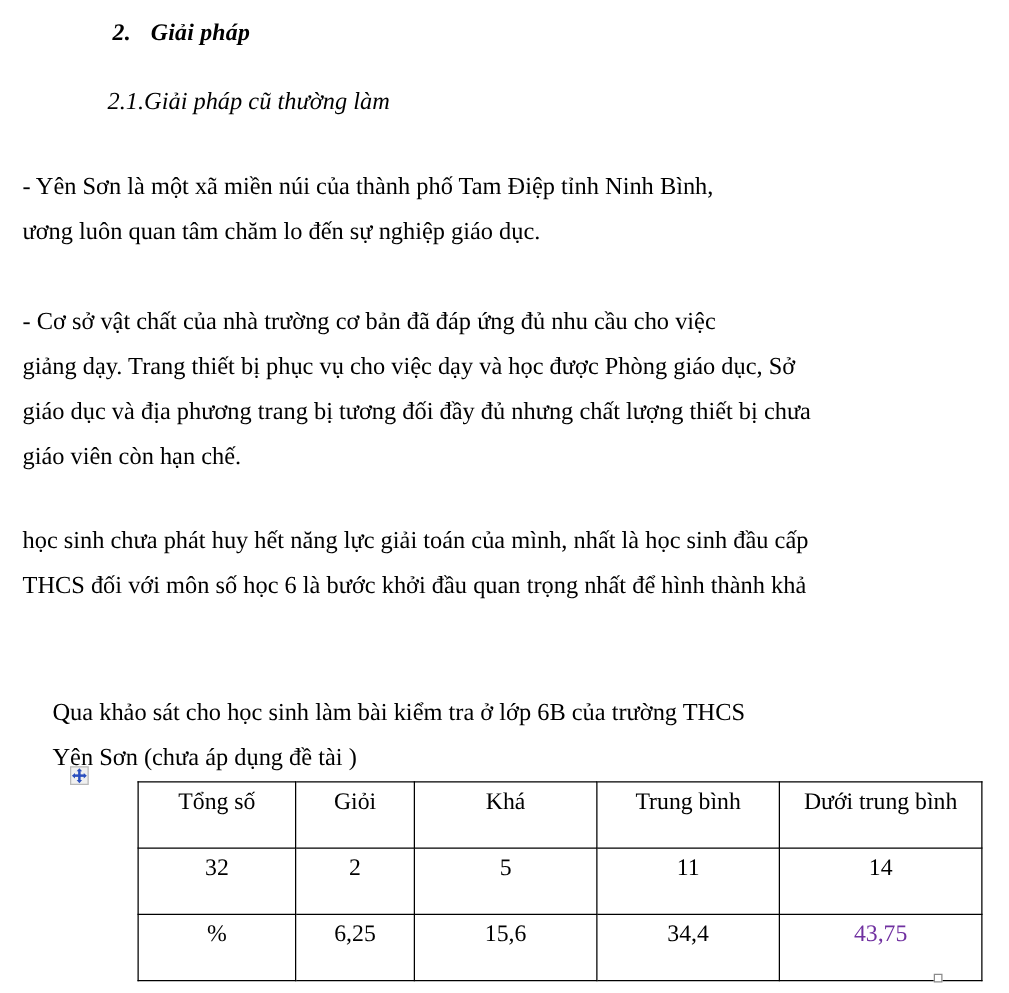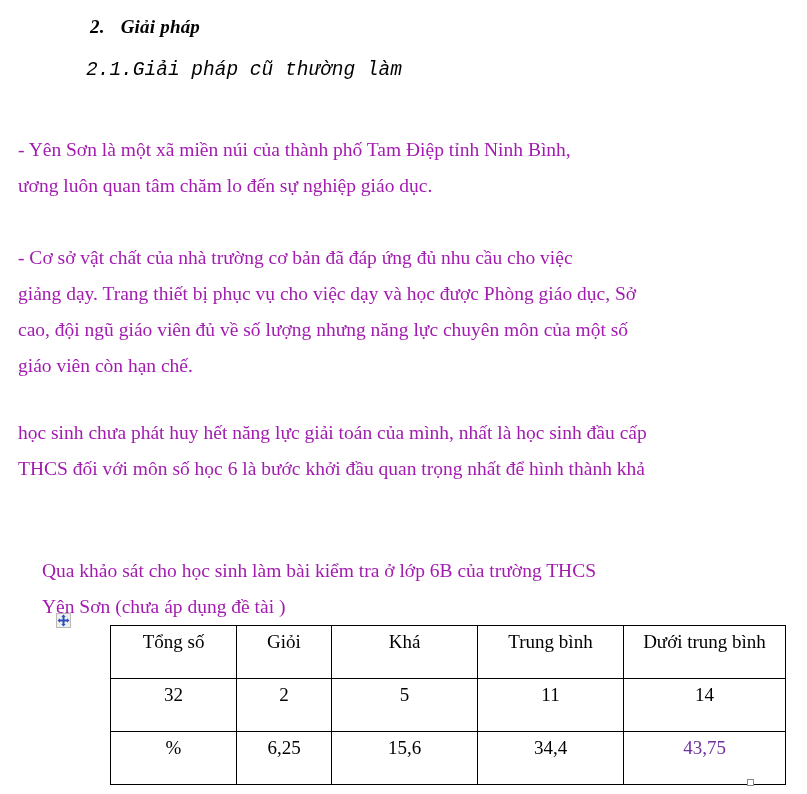--- a/index.html
+++ b/index.html
@@ -42,12 +42,11 @@
   .h-sub {
     position: absolute;
     left: 86px;
-    top: 59px;
+    top: 71px;
     font-size: 19.5px;
     font-style: italic;
     font-weight: normal;
     white-space: nowrap;
-    font-family: Liberation Mono, monospace;
   }
 
   

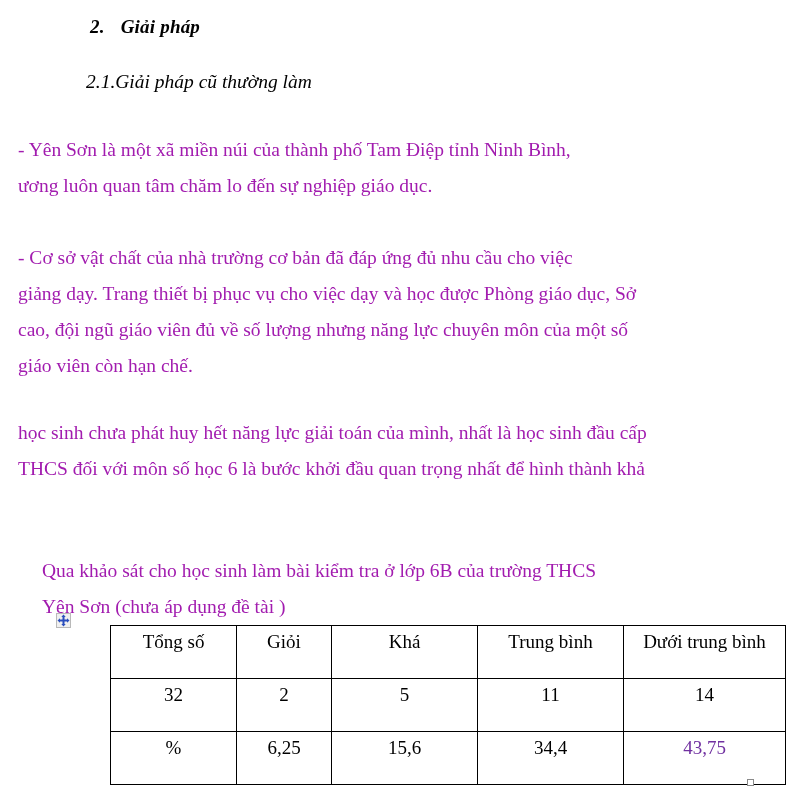--- a/index.html
+++ b/index.html
@@ -55,7 +55,7 @@
     font-size: 19.5px;
     line-height: 36px;
     text-align: justify;
-    color: #a21caf;
+    color: #000000;
   }
   .para .ln {
     display: block;

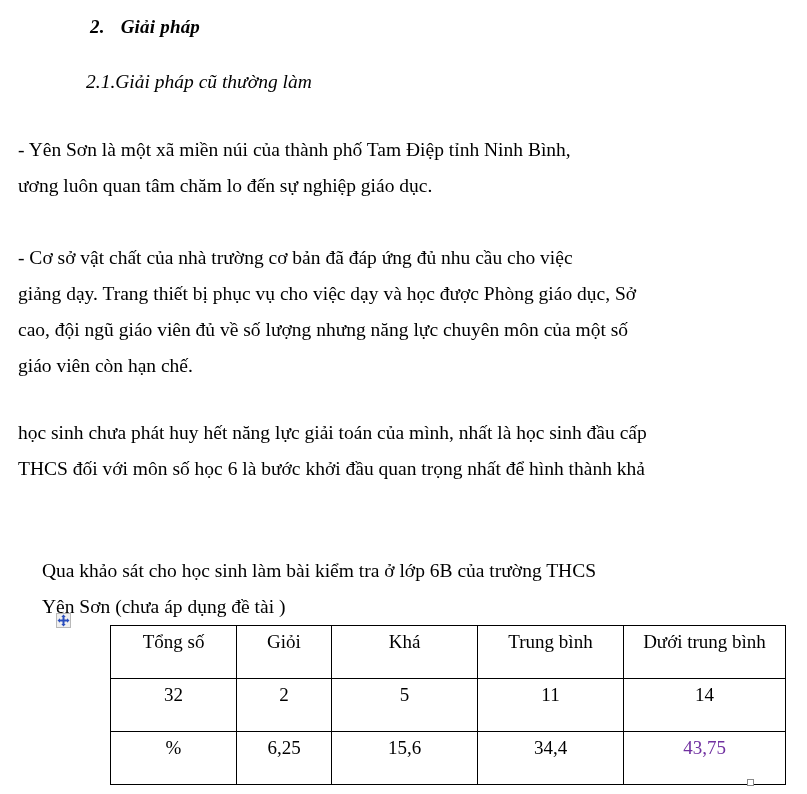--- a/index.html
+++ b/index.html
@@ -140,6 +140,7 @@
   <div class="para" id="p2">
     <span class="ln">     - Cơ sở vật chất của nhà trường cơ bản đã đáp ứng đủ nhu cầu cho việc</span>
     <span class="ln">giảng dạy. Trang thiết bị phục vụ cho việc dạy và học được Phòng giáo dục, Sở</span>
+    <span class="ln">giáo dục và địa phương trang bị tương đối đầy đủ nhưng chất lượng thiết bị chưa</span>
     <span class="ln">cao, đội ngũ giáo viên đủ về số lượng nhưng năng lực chuyên môn của một số</span>
     <span class="ln">giáo viên còn hạn chế.</span>
   </div>

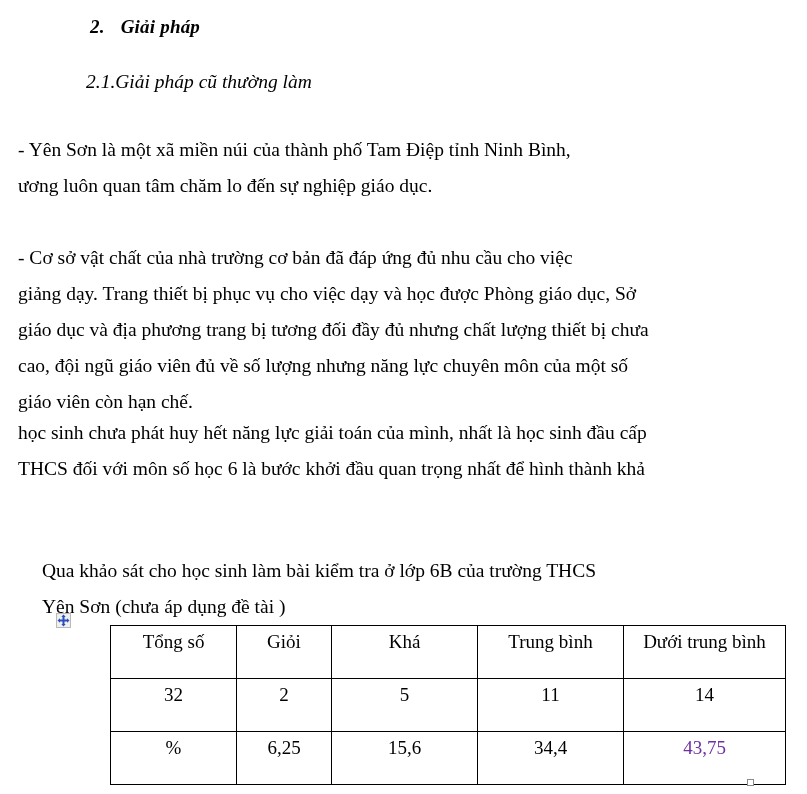--- a/index.html
+++ b/index.html
@@ -141,7 +141,6 @@
     <span class="ln">     - Cơ sở vật chất của nhà trường cơ bản đã đáp ứng đủ nhu cầu cho việc</span>
     <span class="ln">giảng dạy. Trang thiết bị phục vụ cho việc dạy và học được Phòng giáo dục, Sở</span>
     <span class="ln">giáo dục và địa phương trang bị tương đối đầy đủ nhưng chất lượng thiết bị chưa</span>
-    <span class="ln">cao, đội ngũ giáo viên đủ về số lượng nhưng năng lực chuyên môn của một số</span>
     <span class="ln">giáo viên còn hạn chế.</span>
   </div>
 

